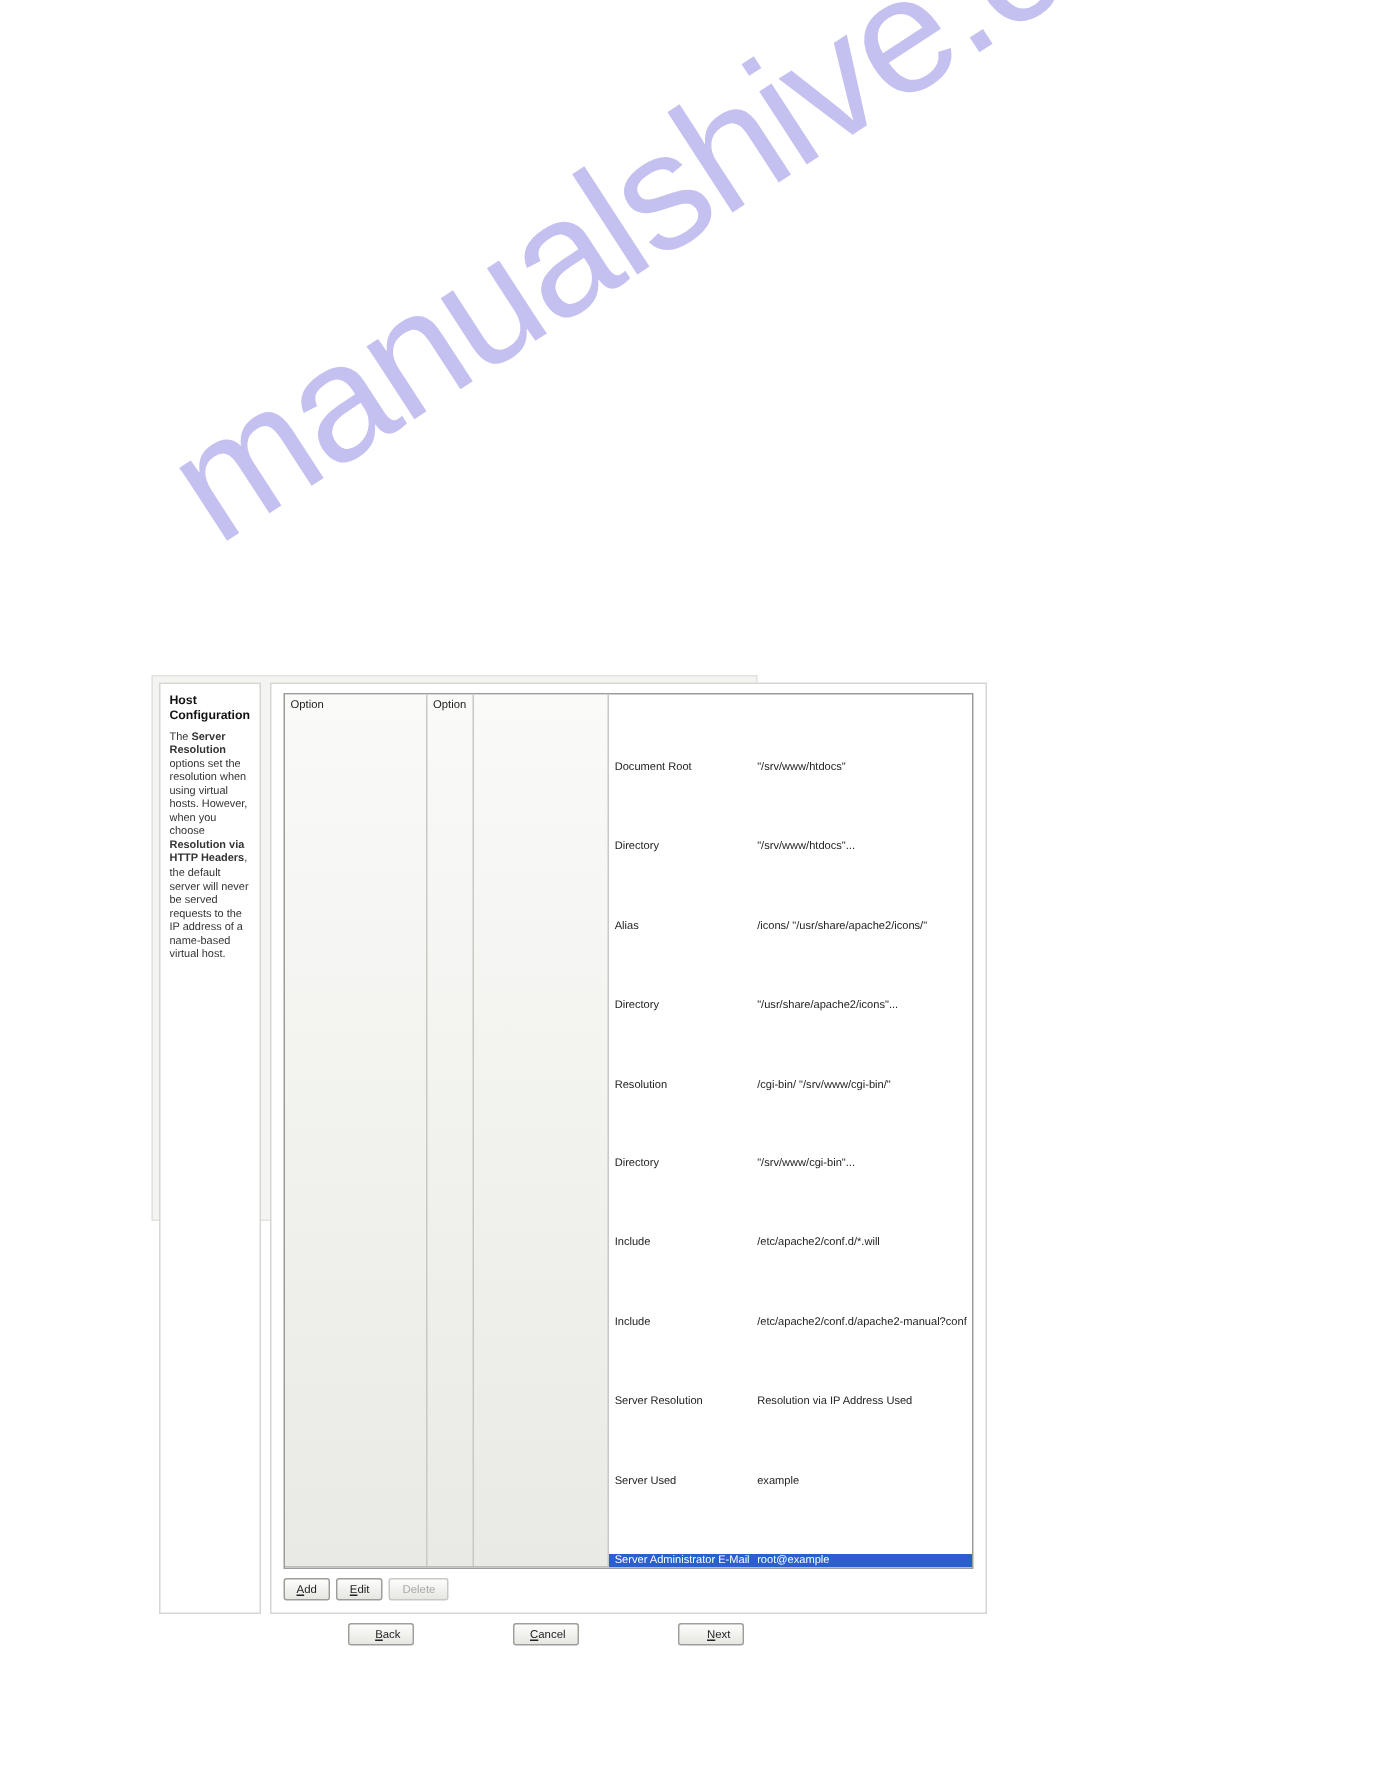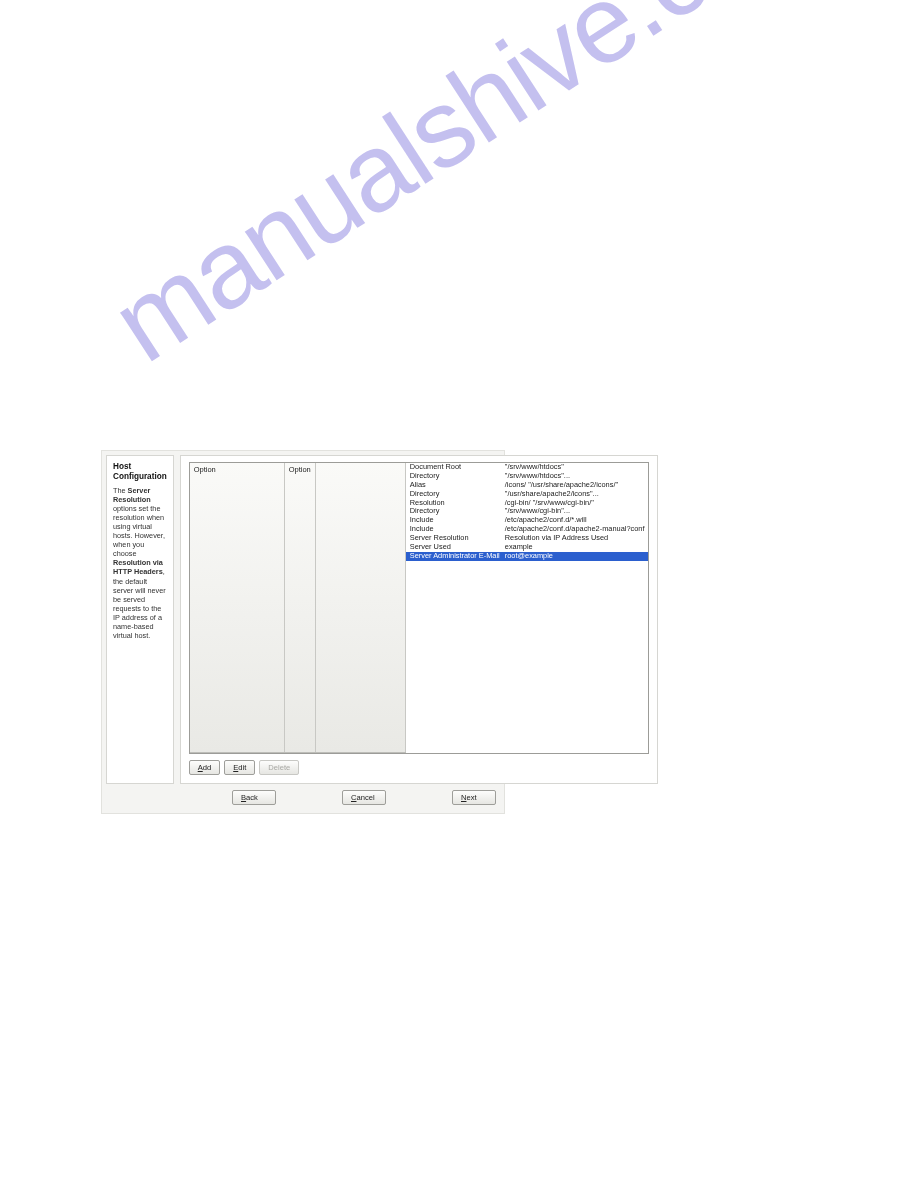--- a/index.html
+++ b/index.html
@@ -113,7 +113,7 @@
     overflow: hidden;
     font-size: 7.4px;
   }
-  .tr { display: flex; padding: 0 0; line-height: 1.2; }
+  .tr { display: flex; padding: 0 0; line-height: 1.2; margin-top: 44px; }
   .td { padding: 0 4px; white-space: nowrap; overflow: hidden; }
   .tr.selected { background: #2b5fce; color: #ffffff; }
   .table-buttons {

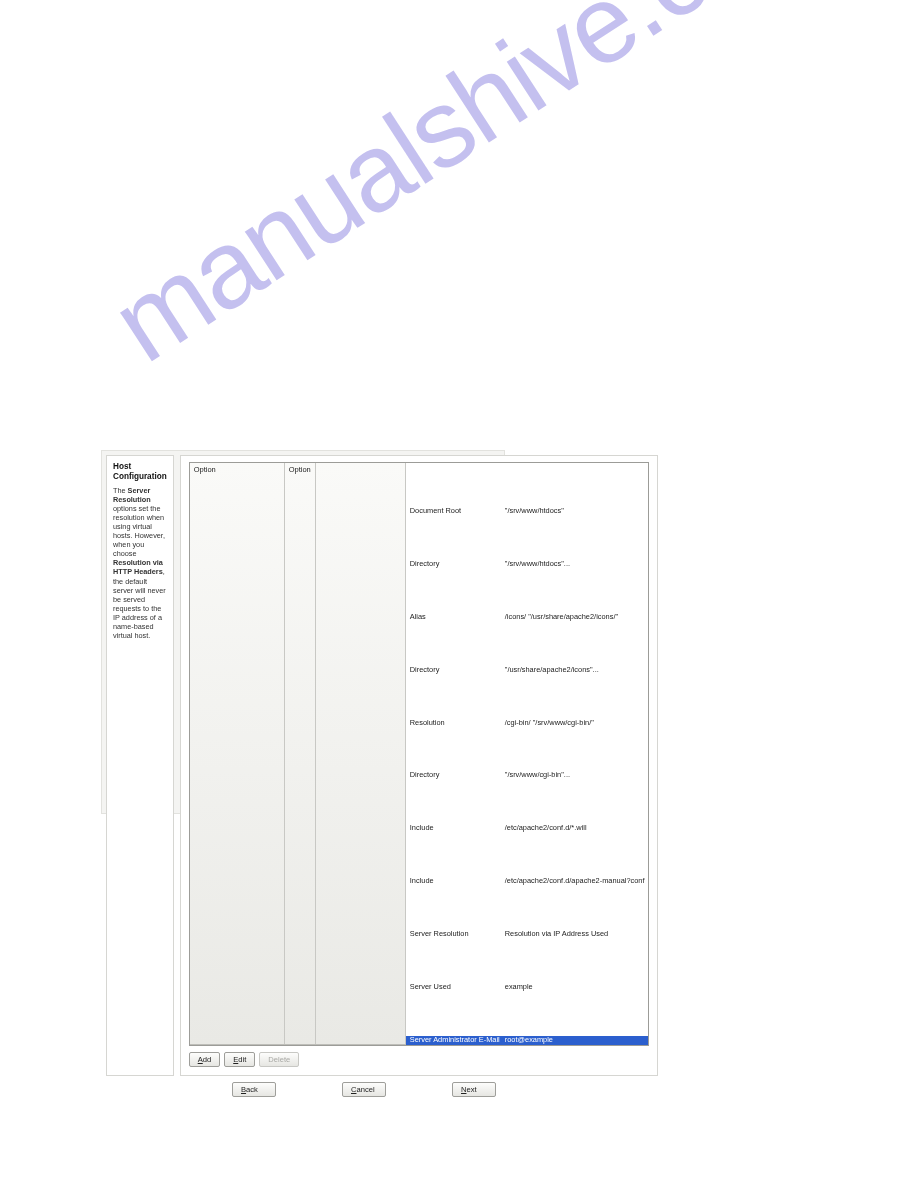--- a/index.html
+++ b/index.html
@@ -139,7 +139,7 @@
     justify-content: space-between;
     padding: 6px 8px 8px 130px;
   }
-  .footer-row .btn { min-width: 44px; text-align: left; }
+  .footer-row .btn { min-width: 44px; text-align: right; }
   .mnemonic { text-decoration: underline; }
   .logo-ghost {
     position: absolute;

